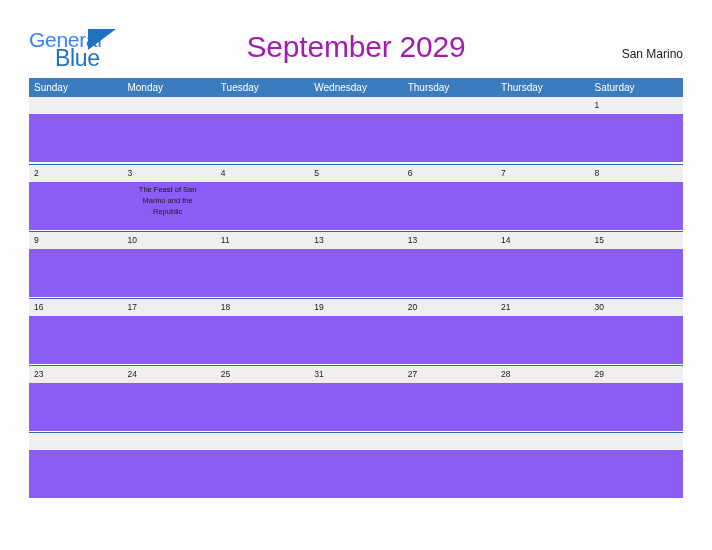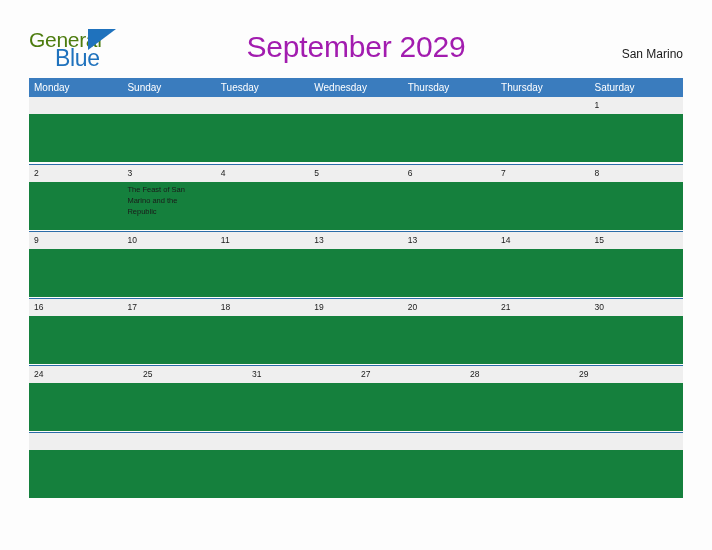--- a/index.html
+++ b/index.html
@@ -38,7 +38,7 @@
     top: 0;
     font-size: 21px;
     letter-spacing: -0.3px;
-    color: #4d7c0f;
+    color: #3b82f6;
     line-height: 24px;
   }
   .logo-blue {

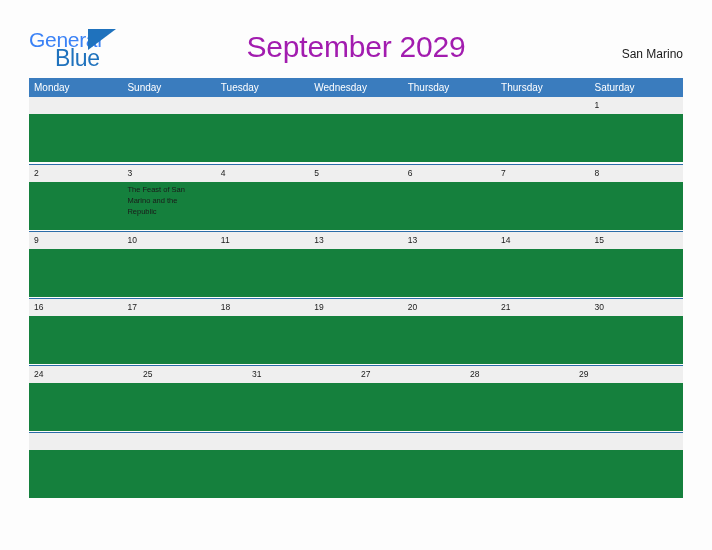--- a/index.html
+++ b/index.html
@@ -171,8 +171,8 @@
 <div class="calendar">
 
   <div class="weekday-row">
+    <div class="weekday-cell">Sunday</div>
     <div class="weekday-cell">Monday</div>
-    <div class="weekday-cell">Sunday</div>
     <div class="weekday-cell">Tuesday</div>
     <div class="weekday-cell">Wednesday</div>
     <div class="weekday-cell">Thursday</div>

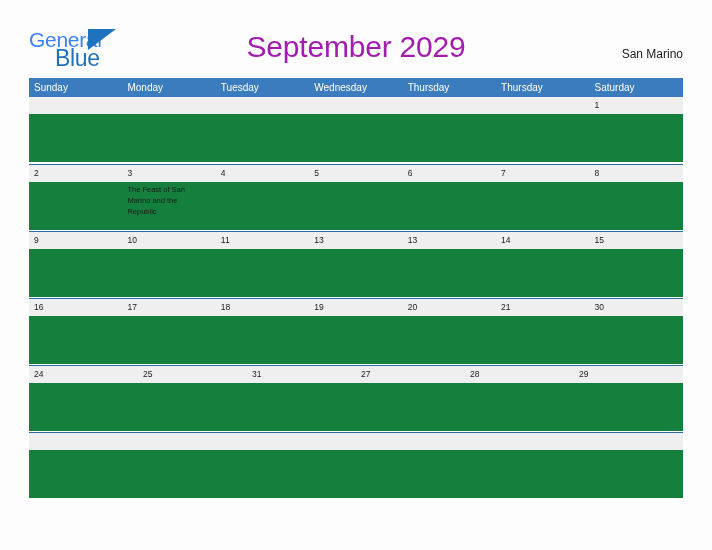--- a/index.html
+++ b/index.html
@@ -137,7 +137,8 @@
     display: flex;
     width: 654px;
     height: 48px;
-    background: #15803d;
+    background: #8b5cf6;
+    text-align: center;
   }
   .event-cell {
     flex: 1 1 0;

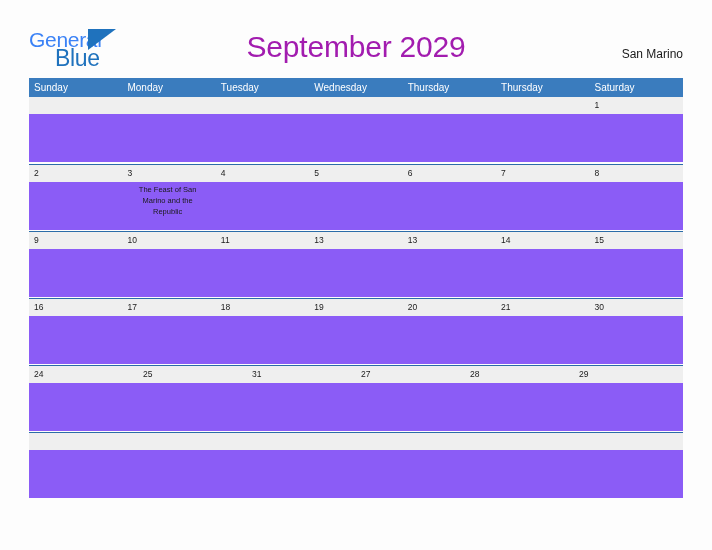--- a/index.html
+++ b/index.html
@@ -266,6 +266,7 @@
       </div>
       <div class="week-row">
         <div class="date-band">
+          <div class="day-num">23</div>
           <div class="day-num">24</div>
           <div class="day-num">25</div>
           <div class="day-num">31</div>

